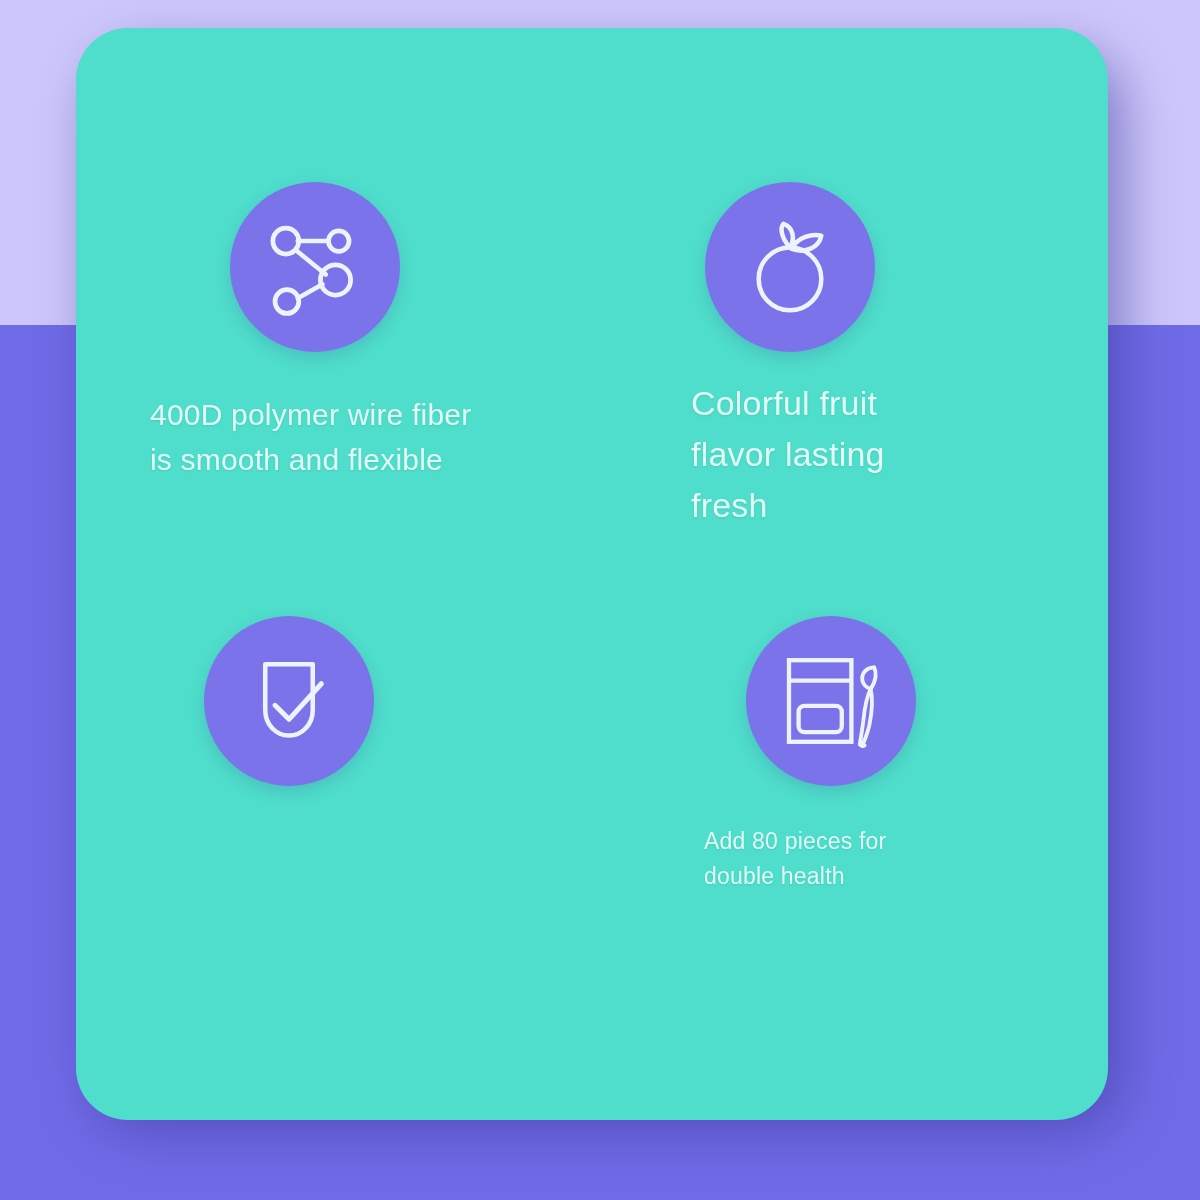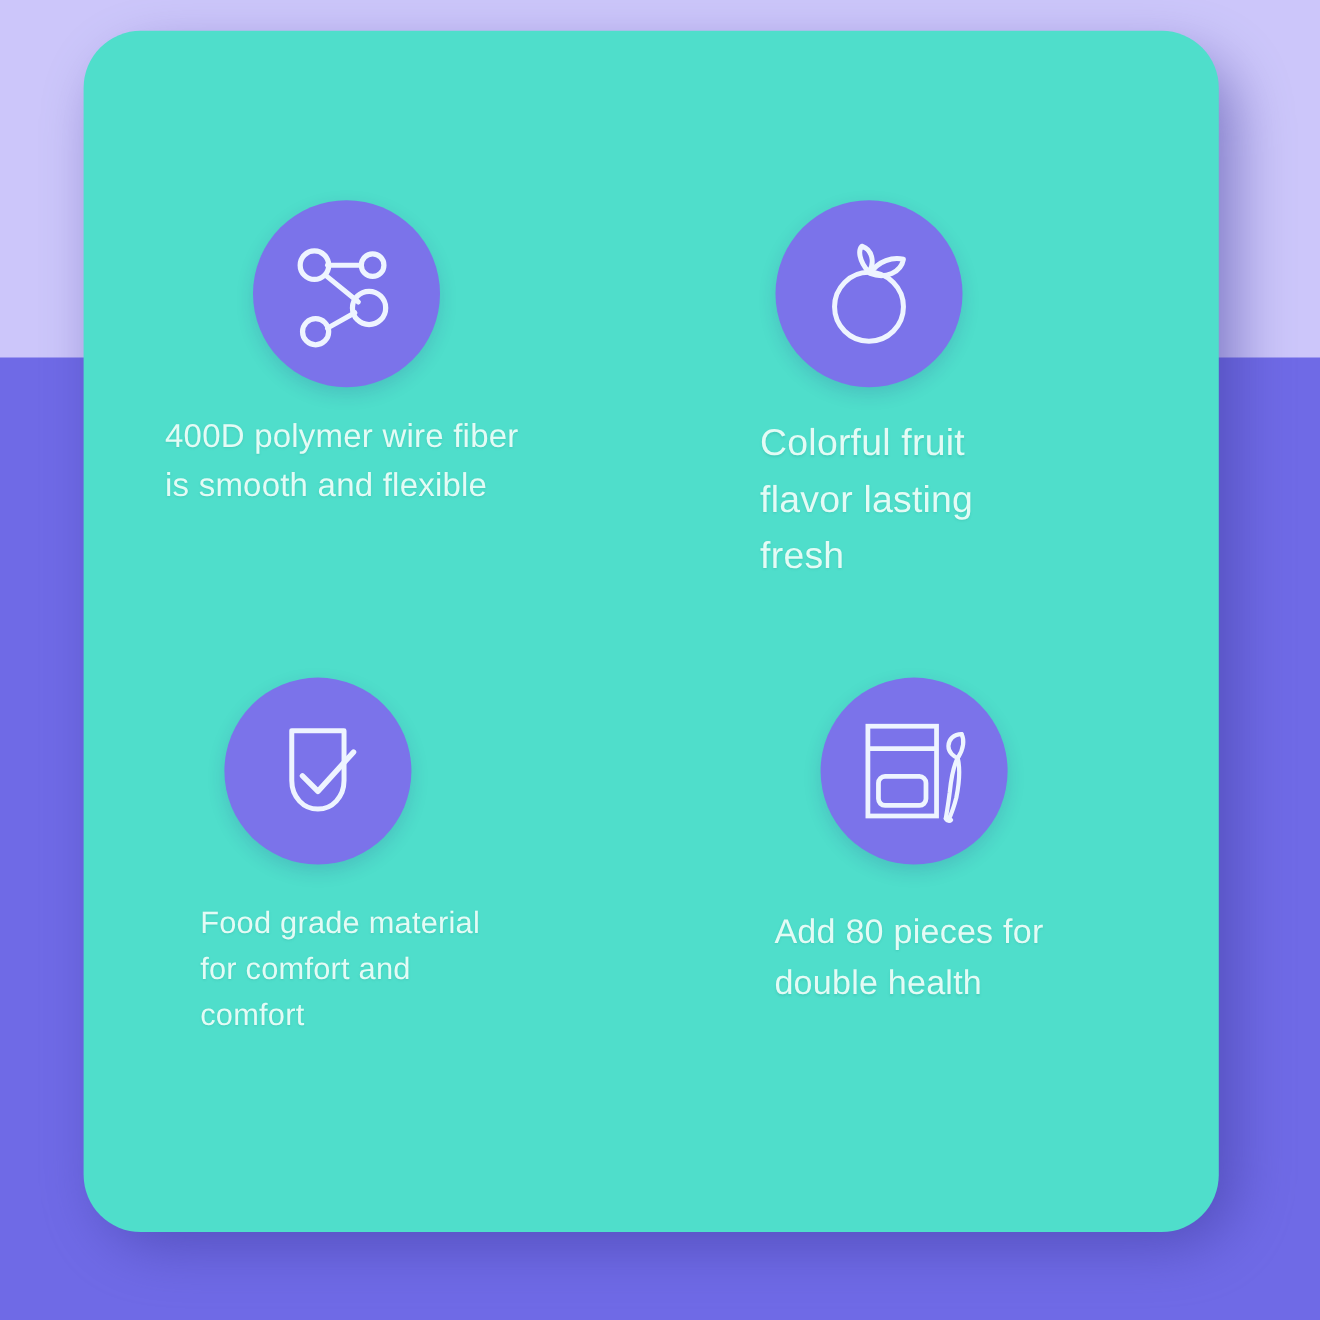--- a/index.html
+++ b/index.html
@@ -110,7 +110,7 @@
     white-space: pre-line;
   }
 
-  .f0 .caption { margin-top: 22px; margin-left: -72px; font-size: 30px; }
+  .f0 .caption { margin-top: 40px; margin-left: -72px; font-size: 30px; }
   .f1 .caption { margin-top: 26px; margin-left: -14px; font-size: 34px; }
   .f2 .caption { margin-top: 32px; margin-left: -16px; font-size: 28px; }
   .f3 .caption { margin-top: 38px; margin-left: -8px;  font-size: 31px; }

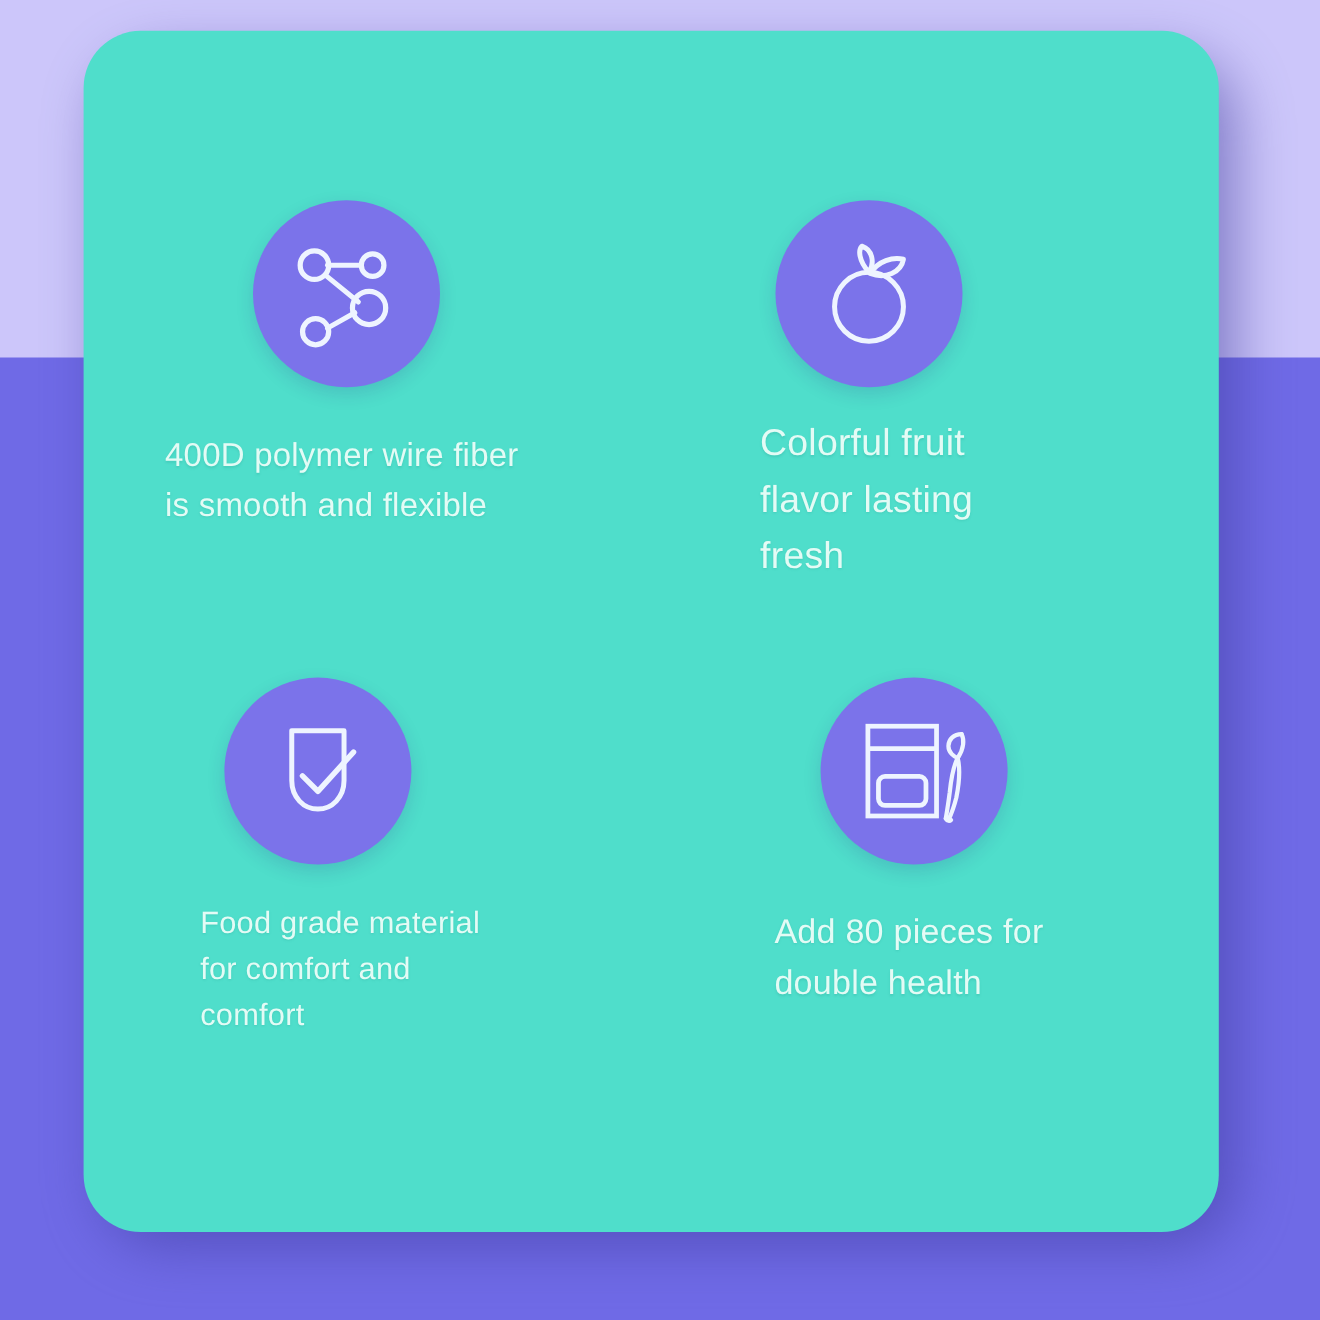--- a/index.html
+++ b/index.html
@@ -167,9 +167,6 @@
               <path d="M37 54 L50 67 L80 34" stroke="#eef4ff" stroke-width="4.6" stroke-linecap="round" stroke-linejoin="round"></path>
             </svg>
           </div>
-          <div class="caption">Food grade material
-for comfort and
-comfort</div>
         </div>
       </div>
 

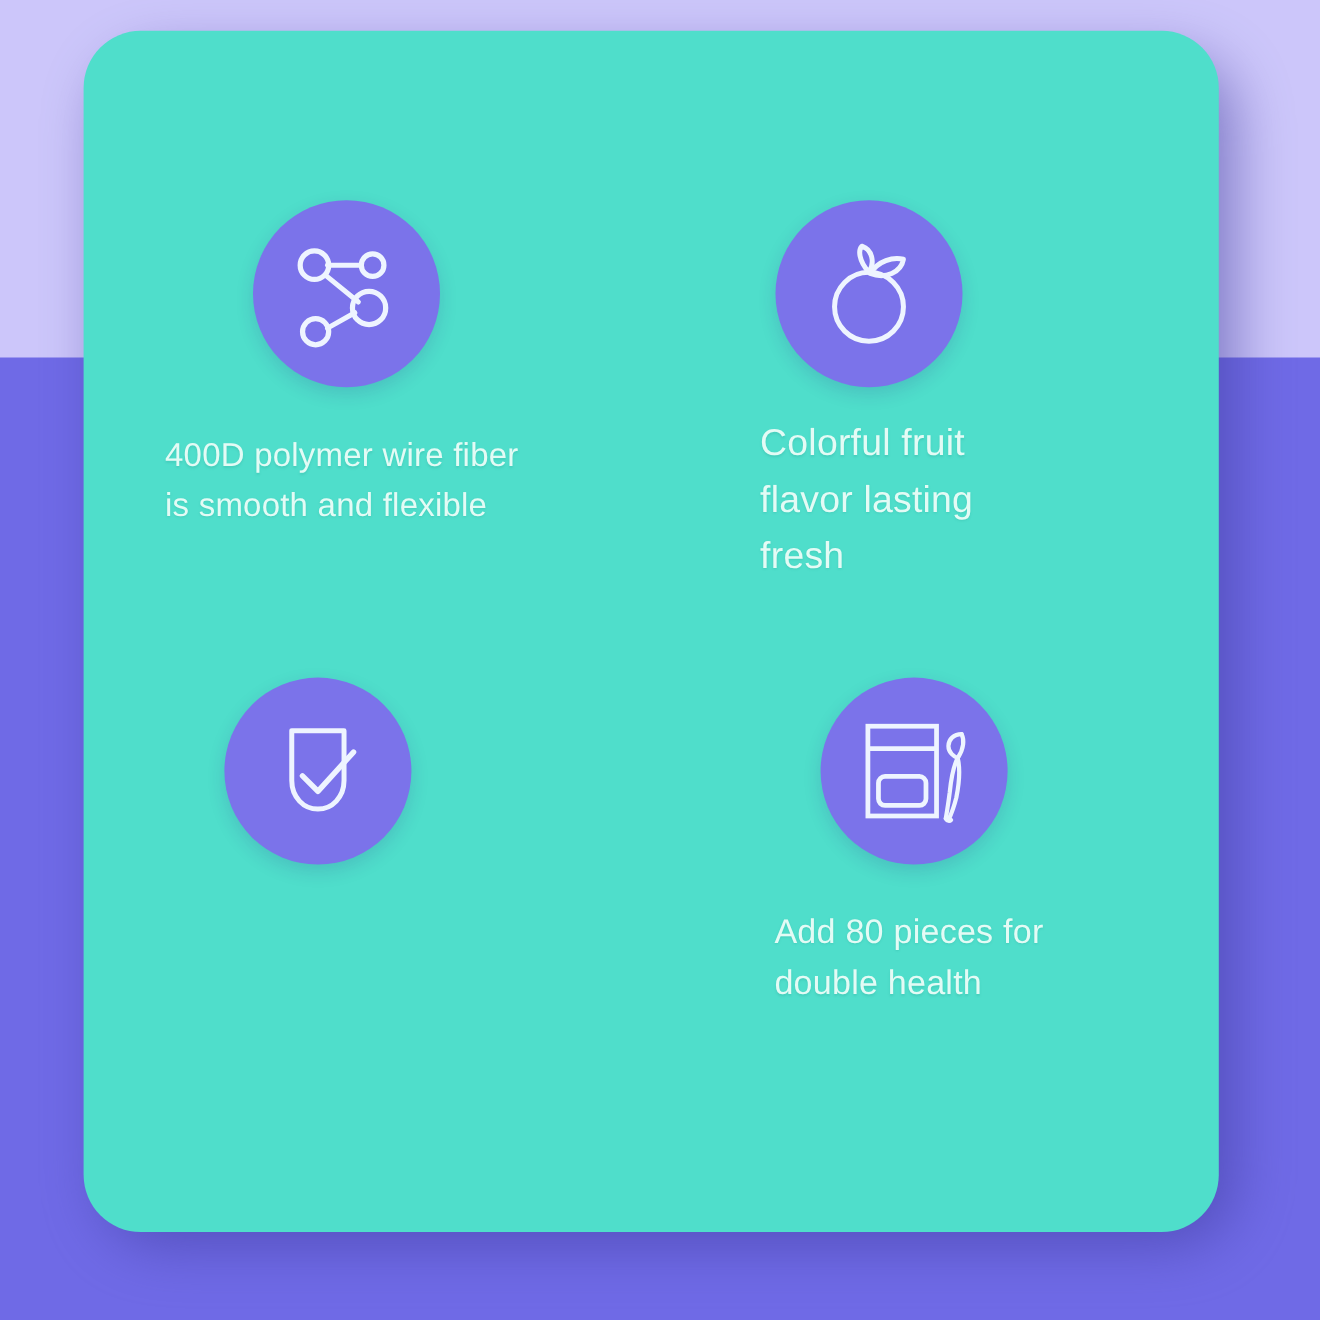--- a/index.html
+++ b/index.html
@@ -113,7 +113,7 @@
   .f0 .caption { margin-top: 40px; margin-left: -72px; font-size: 30px; }
   .f1 .caption { margin-top: 26px; margin-left: -14px; font-size: 34px; }
   .f2 .caption { margin-top: 32px; margin-left: -16px; font-size: 28px; }
-  .f3 .caption { margin-top: 38px; margin-left: -8px;  font-size: 31px; }
+  .f3 .caption { margin-top: 38px; margin-left: -8px;  font-size: 23px; }
 </style>
 </head>
 <body>

